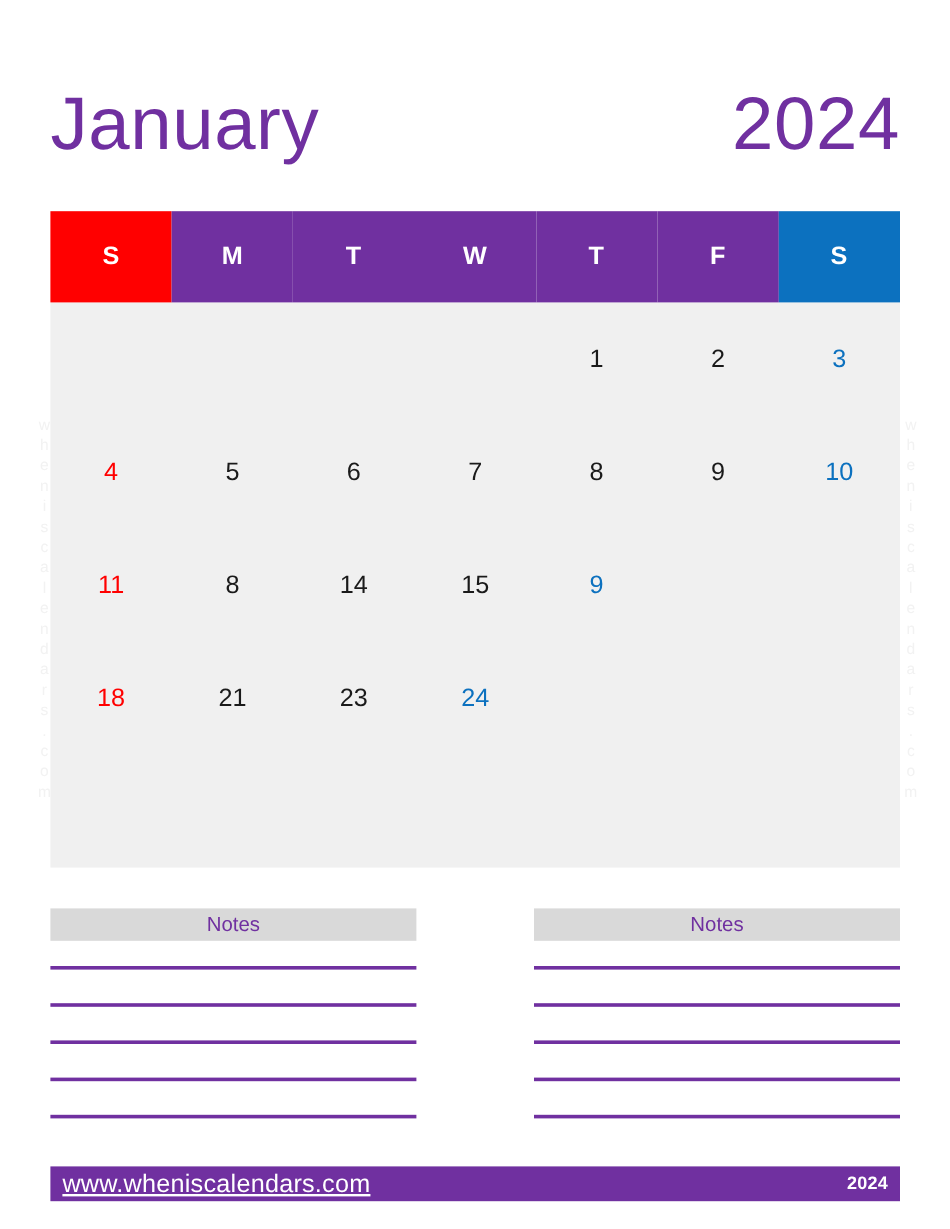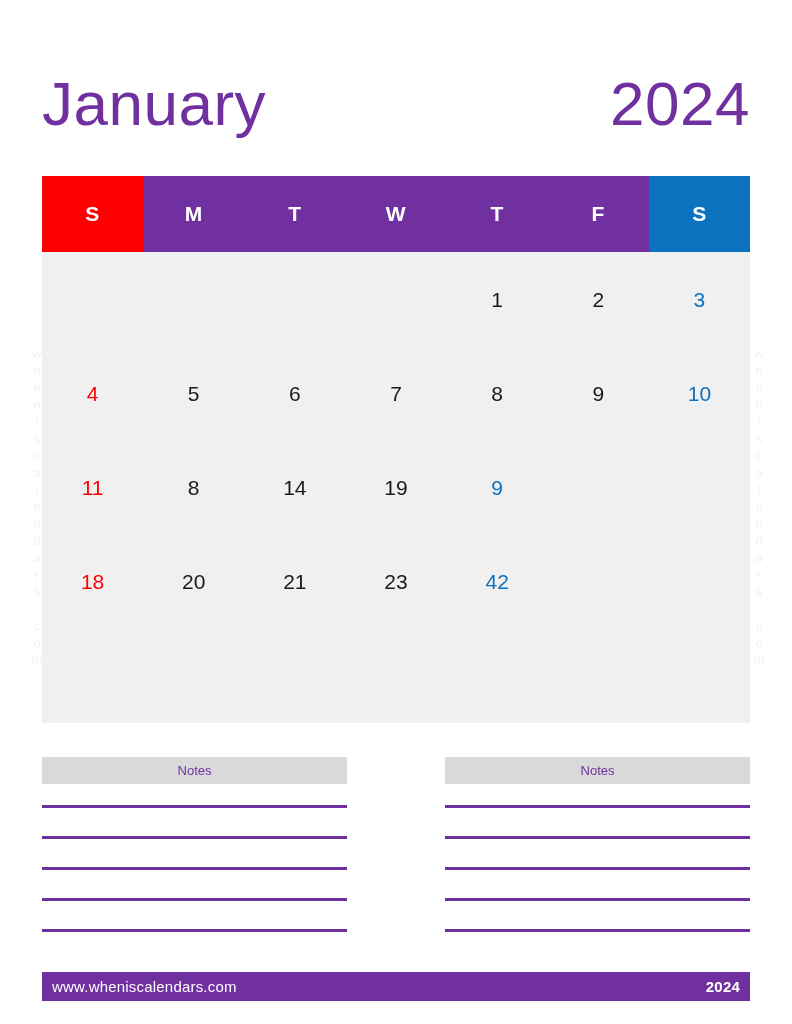--- a/index.html
+++ b/index.html
@@ -258,7 +258,7 @@
           <div class="cal-cell sun">11</div>
           <div class="cal-cell wd">8</div>
           <div class="cal-cell wd">14</div>
-          <div class="cal-cell wd">19</div>
+          <div class="cal-cell wd">15</div>
           <div class="cal-cell sat">9</div>
         </div>
         <div class="cal-week">

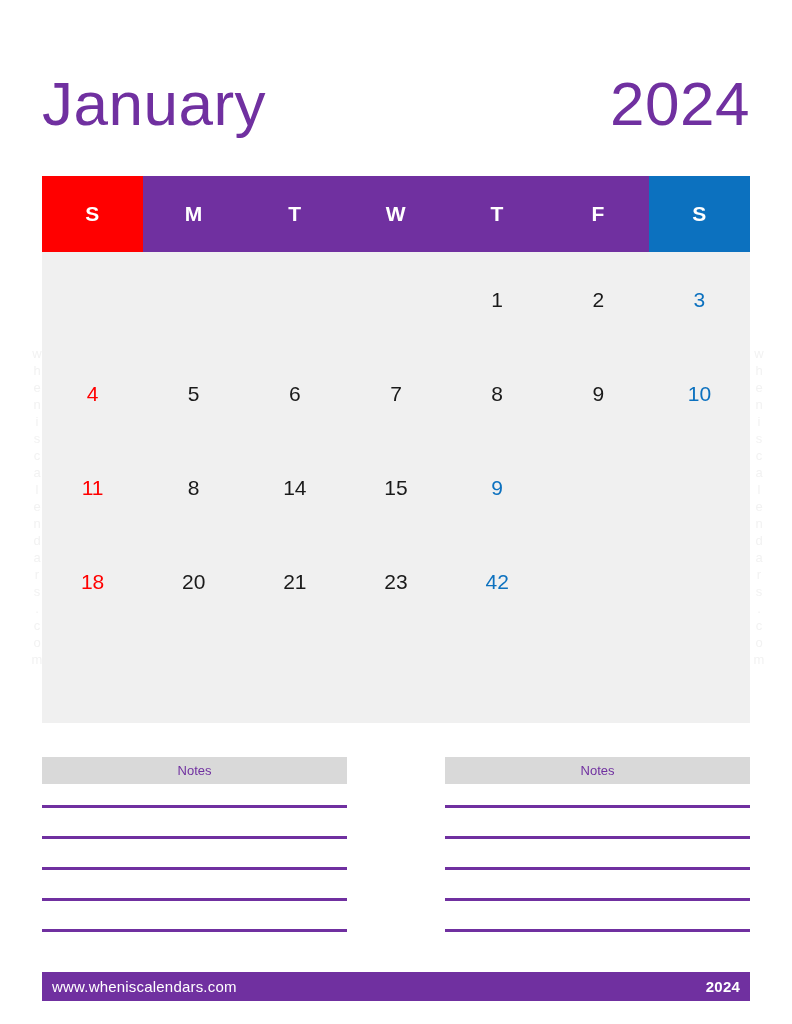--- a/index.html
+++ b/index.html
@@ -263,7 +263,6 @@
         </div>
         <div class="cal-week">
           <div class="cal-cell sun">18</div>
-          <div class="cal-cell wd">20</div>
           <div class="cal-cell wd">21</div>
           <div class="cal-cell wd">23</div>
           <div class="cal-cell sat">42</div>

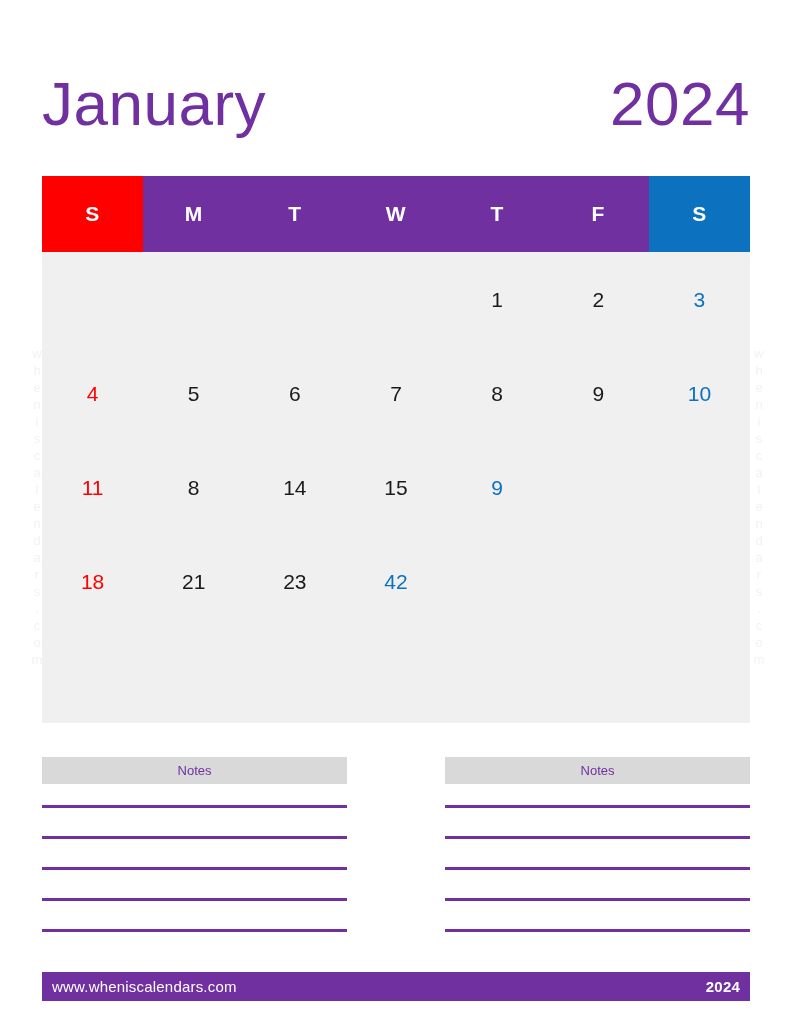--- a/index.html
+++ b/index.html
@@ -265,7 +265,7 @@
           <div class="cal-cell sun">18</div>
           <div class="cal-cell wd">21</div>
           <div class="cal-cell wd">23</div>
-          <div class="cal-cell sat">42</div>
+          <div class="cal-cell sat">24</div>
         </div>
       </div>
   </div>

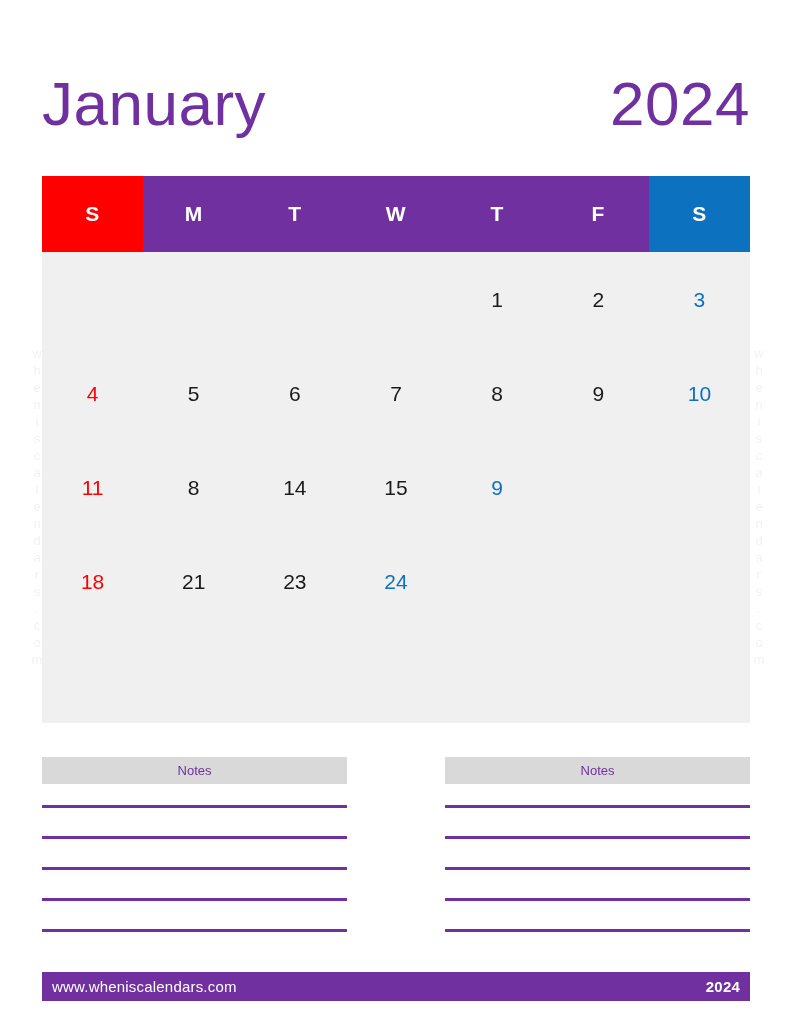--- a/index.html
+++ b/index.html
@@ -134,7 +134,7 @@
     align-items: center;
     justify-content: center;
     color: #7030A0;
-    font-size: 13px;
+    font-size: 17px;
   }
   .notes-lines {
     margin-top: 21px;

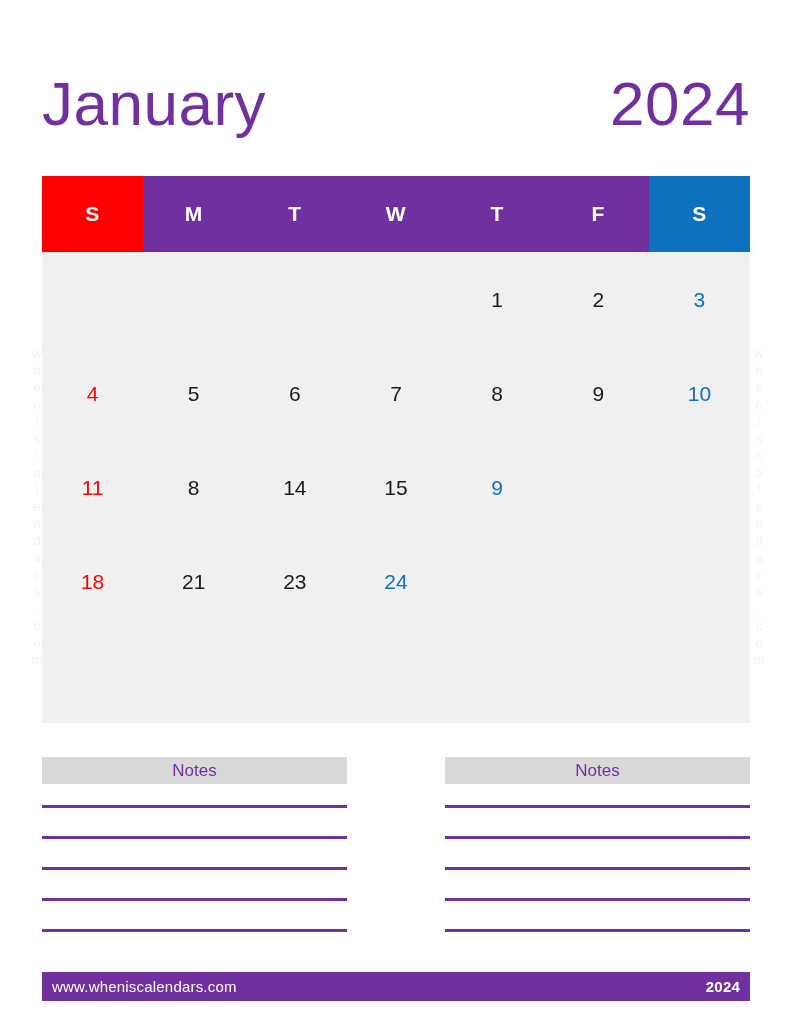--- a/index.html
+++ b/index.html
@@ -162,8 +162,9 @@
   }
   .footer-url {
     color: #ffffff;
-    font-size: 15px;
+    font-size: 21px;
     letter-spacing: 0.2px;
+    text-decoration: underline;
   }
   .footer-year {
     color: #ffffff;

